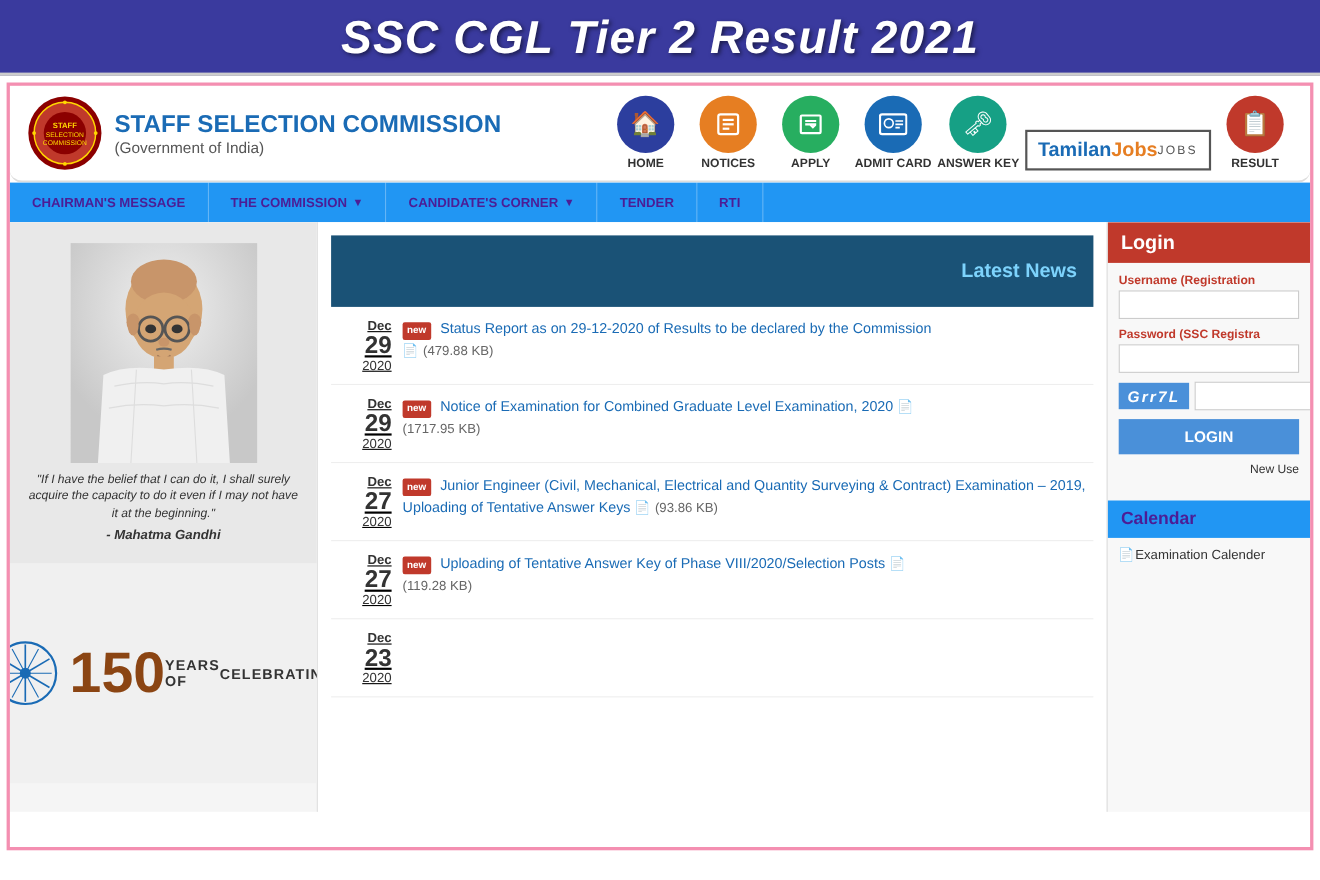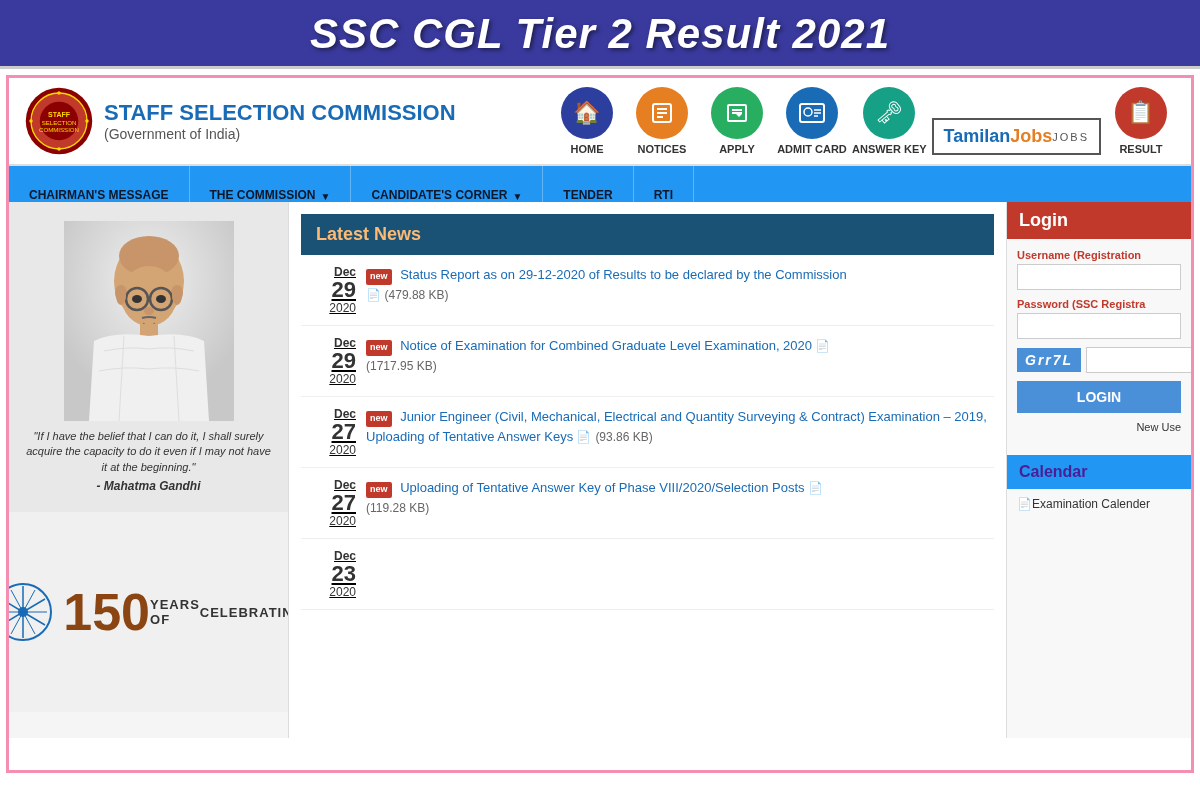--- a/index.html
+++ b/index.html
@@ -38,6 +38,7 @@
       align-items: center;
       justify-content: space-between;
       border-bottom: 2px solid #ddd;
+      border-radius: 11px;
     }
     #ssc-logo-area {
       display: flex;

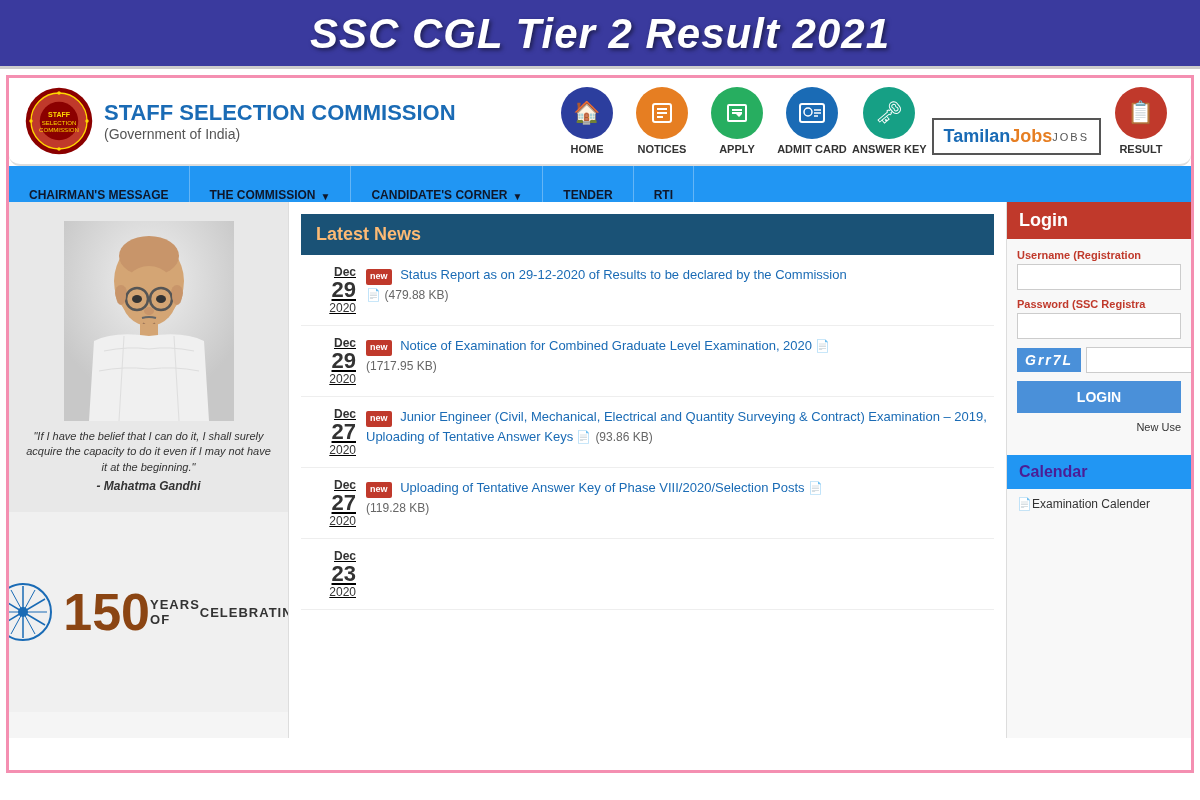--- a/index.html
+++ b/index.html
@@ -123,13 +123,13 @@
       height: 36px;
     }
     .nav-menu-item {
-      color: #0f172a;
+      color: #4c1d95;
       font-size: 12px;
       font-weight: bold;
       padding: 0 20px;
       height: 100%;
       display: flex;
-      align-items: flex-end;
+      align-items: center;
       cursor: pointer;
       white-space: nowrap;
       border-right: 1px solid rgba(255,255,255,0.3);

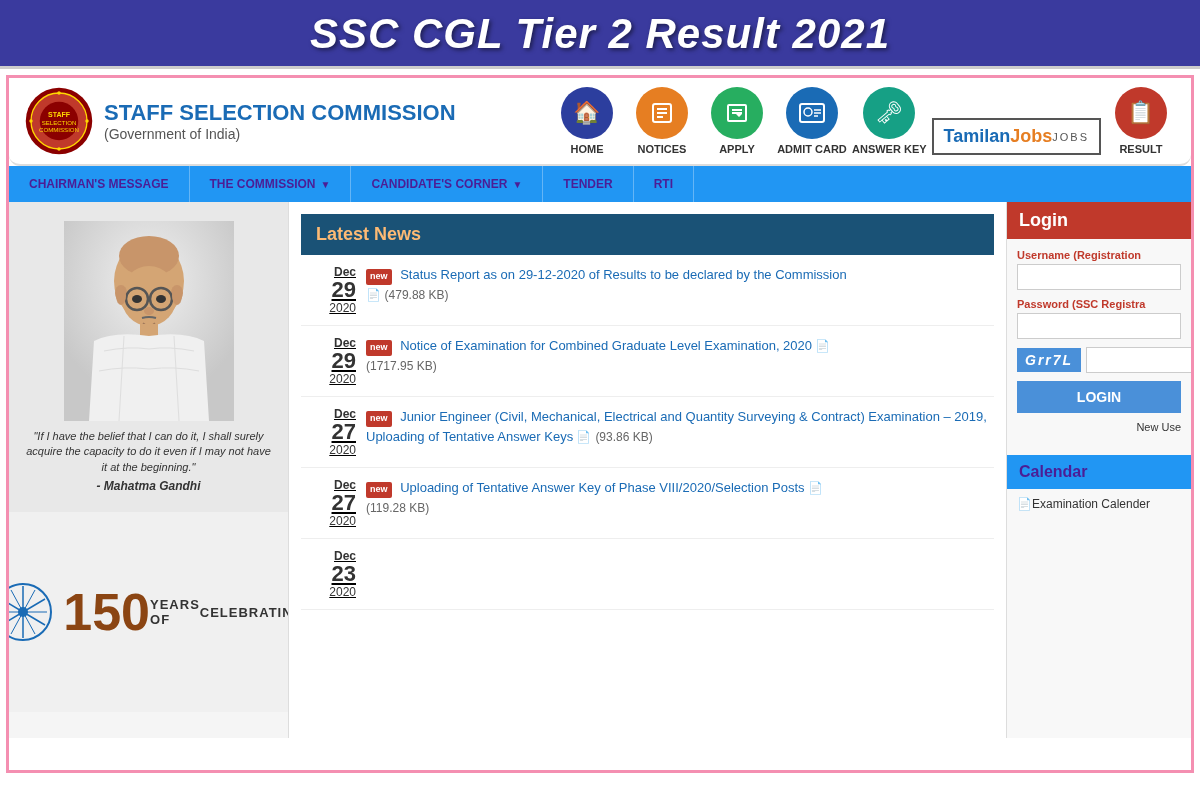--- a/index.html
+++ b/index.html
@@ -218,11 +218,12 @@
     }
     #latest-news-header {
       background: #1a5276;
-      color: #fdba74;
+      color: #7dd3fc;
       font-size: 18px;
       font-weight: bold;
-      padding: 10px 15px;
+      padding: 22px 15px;
       margin: 12px 12px 0 12px;
+      text-align: right;
     }
     #news-list {
       padding: 0 12px;

